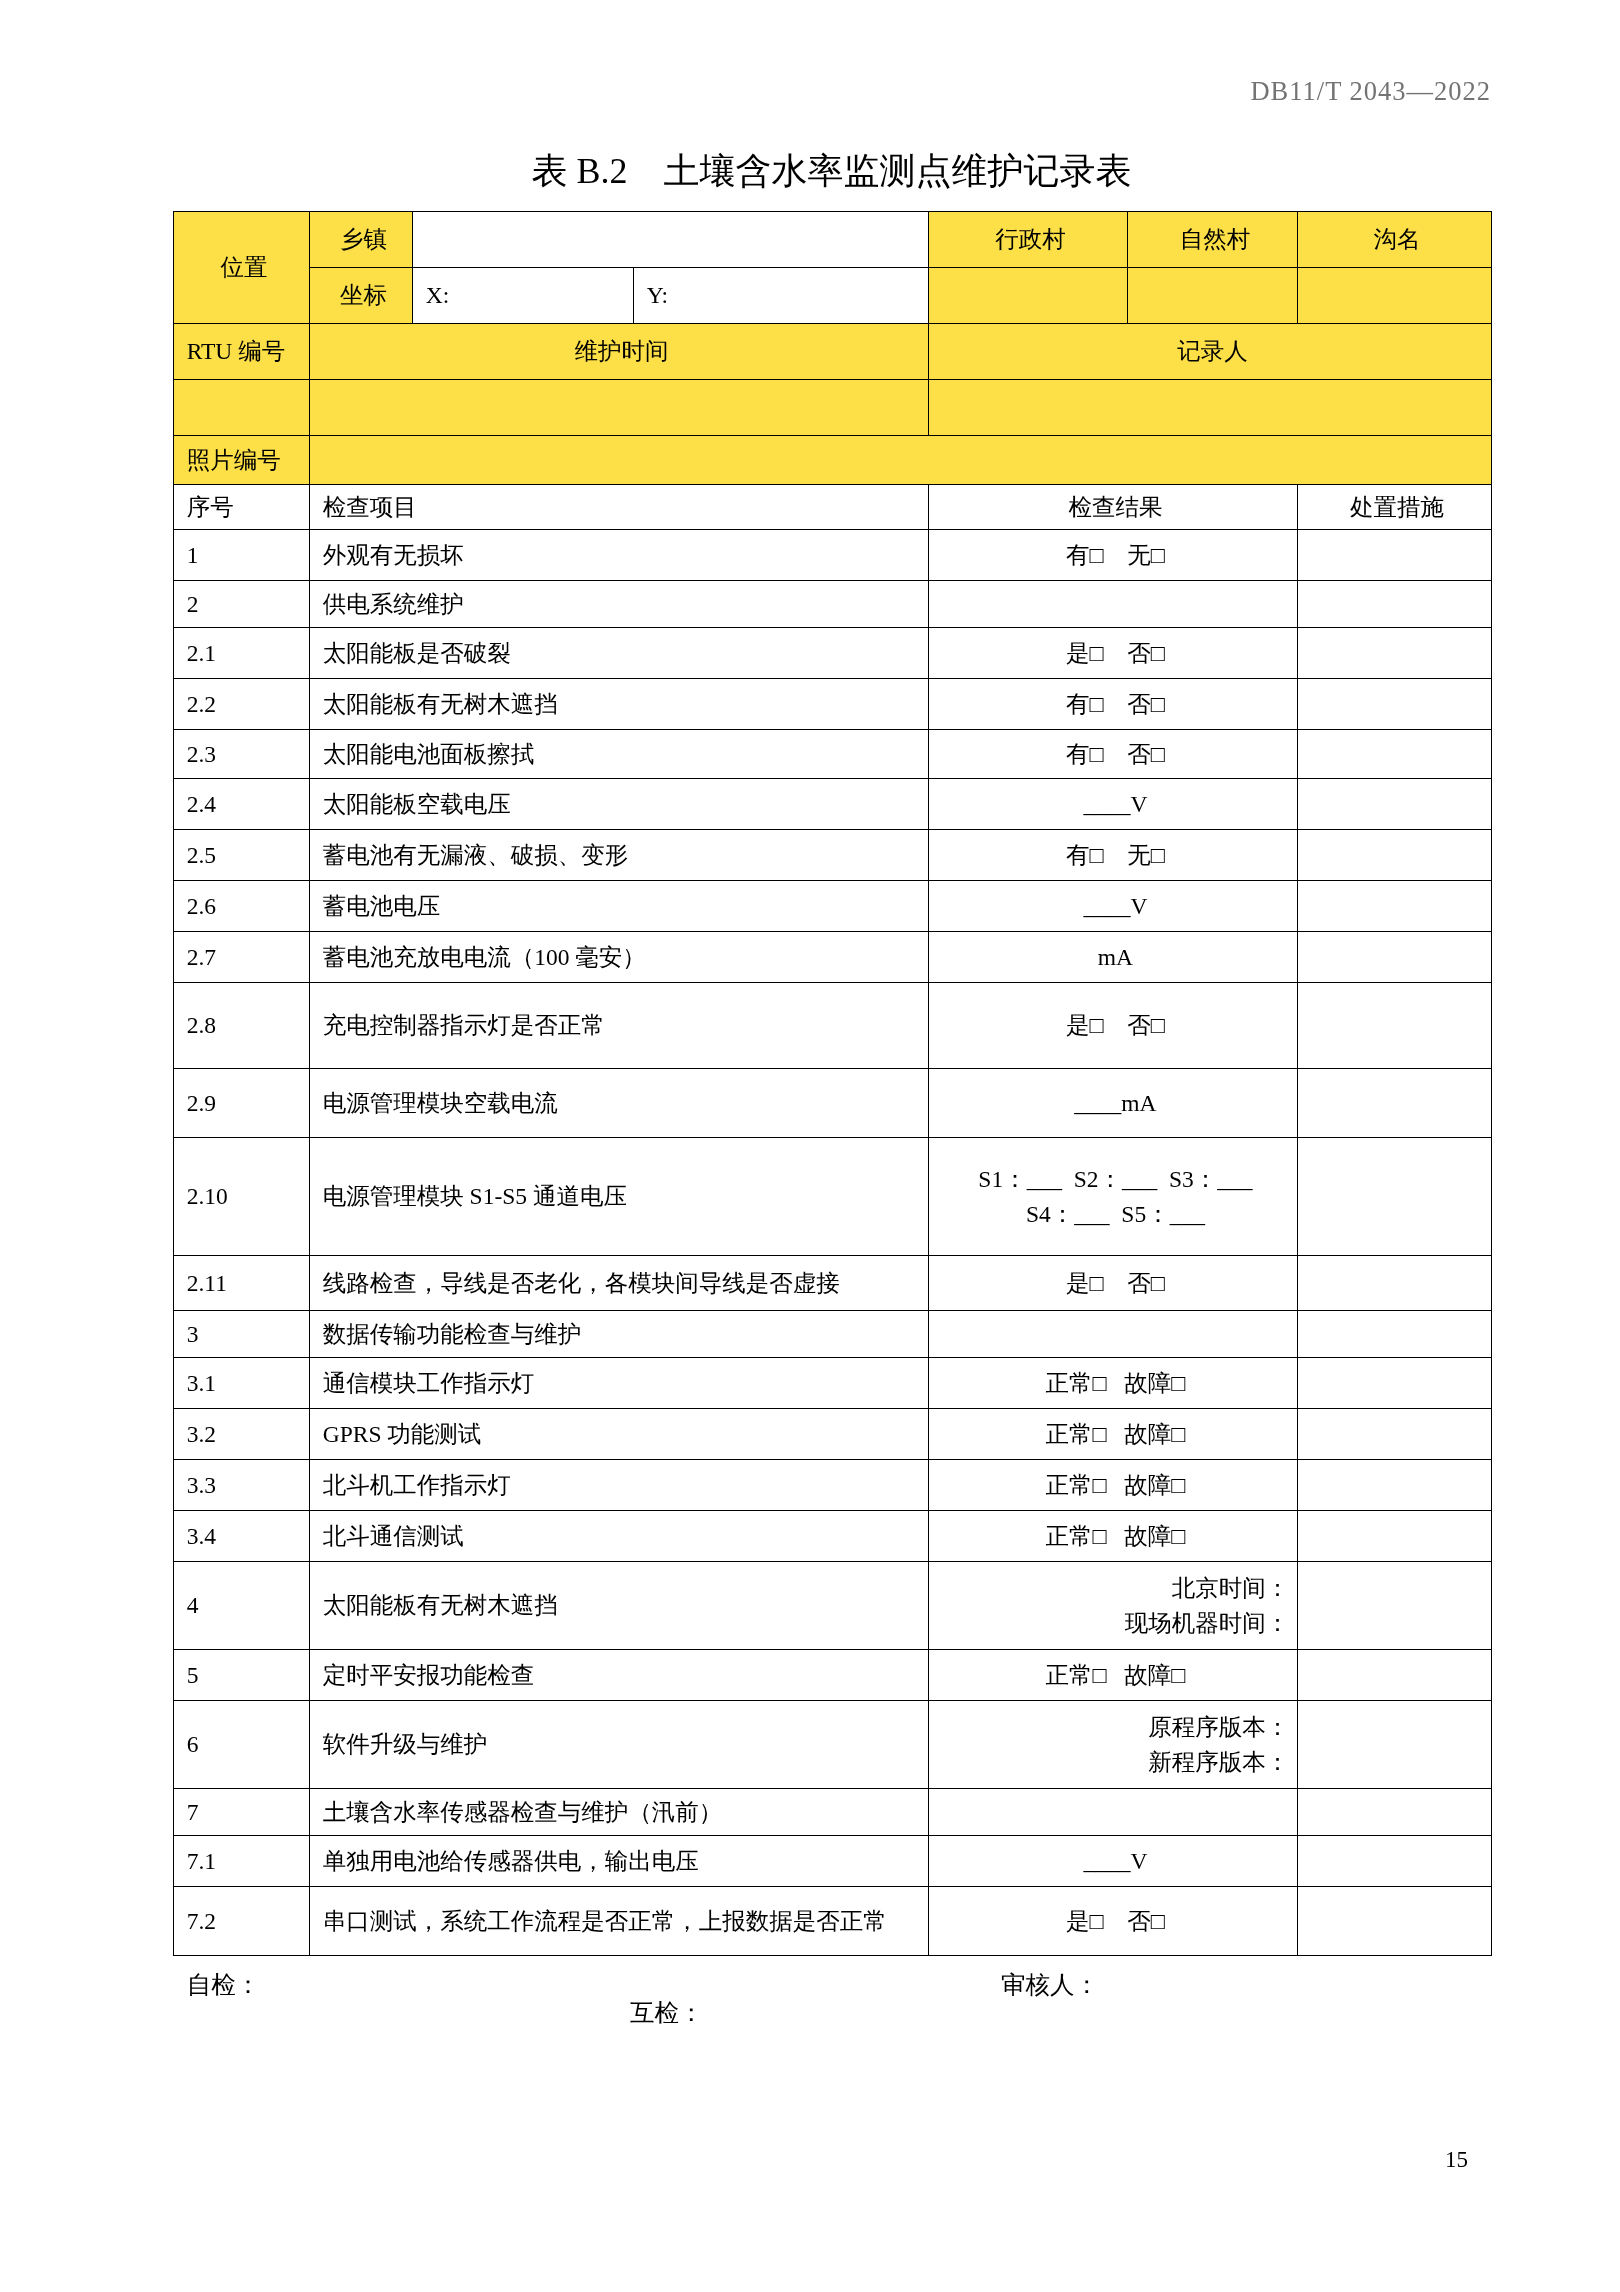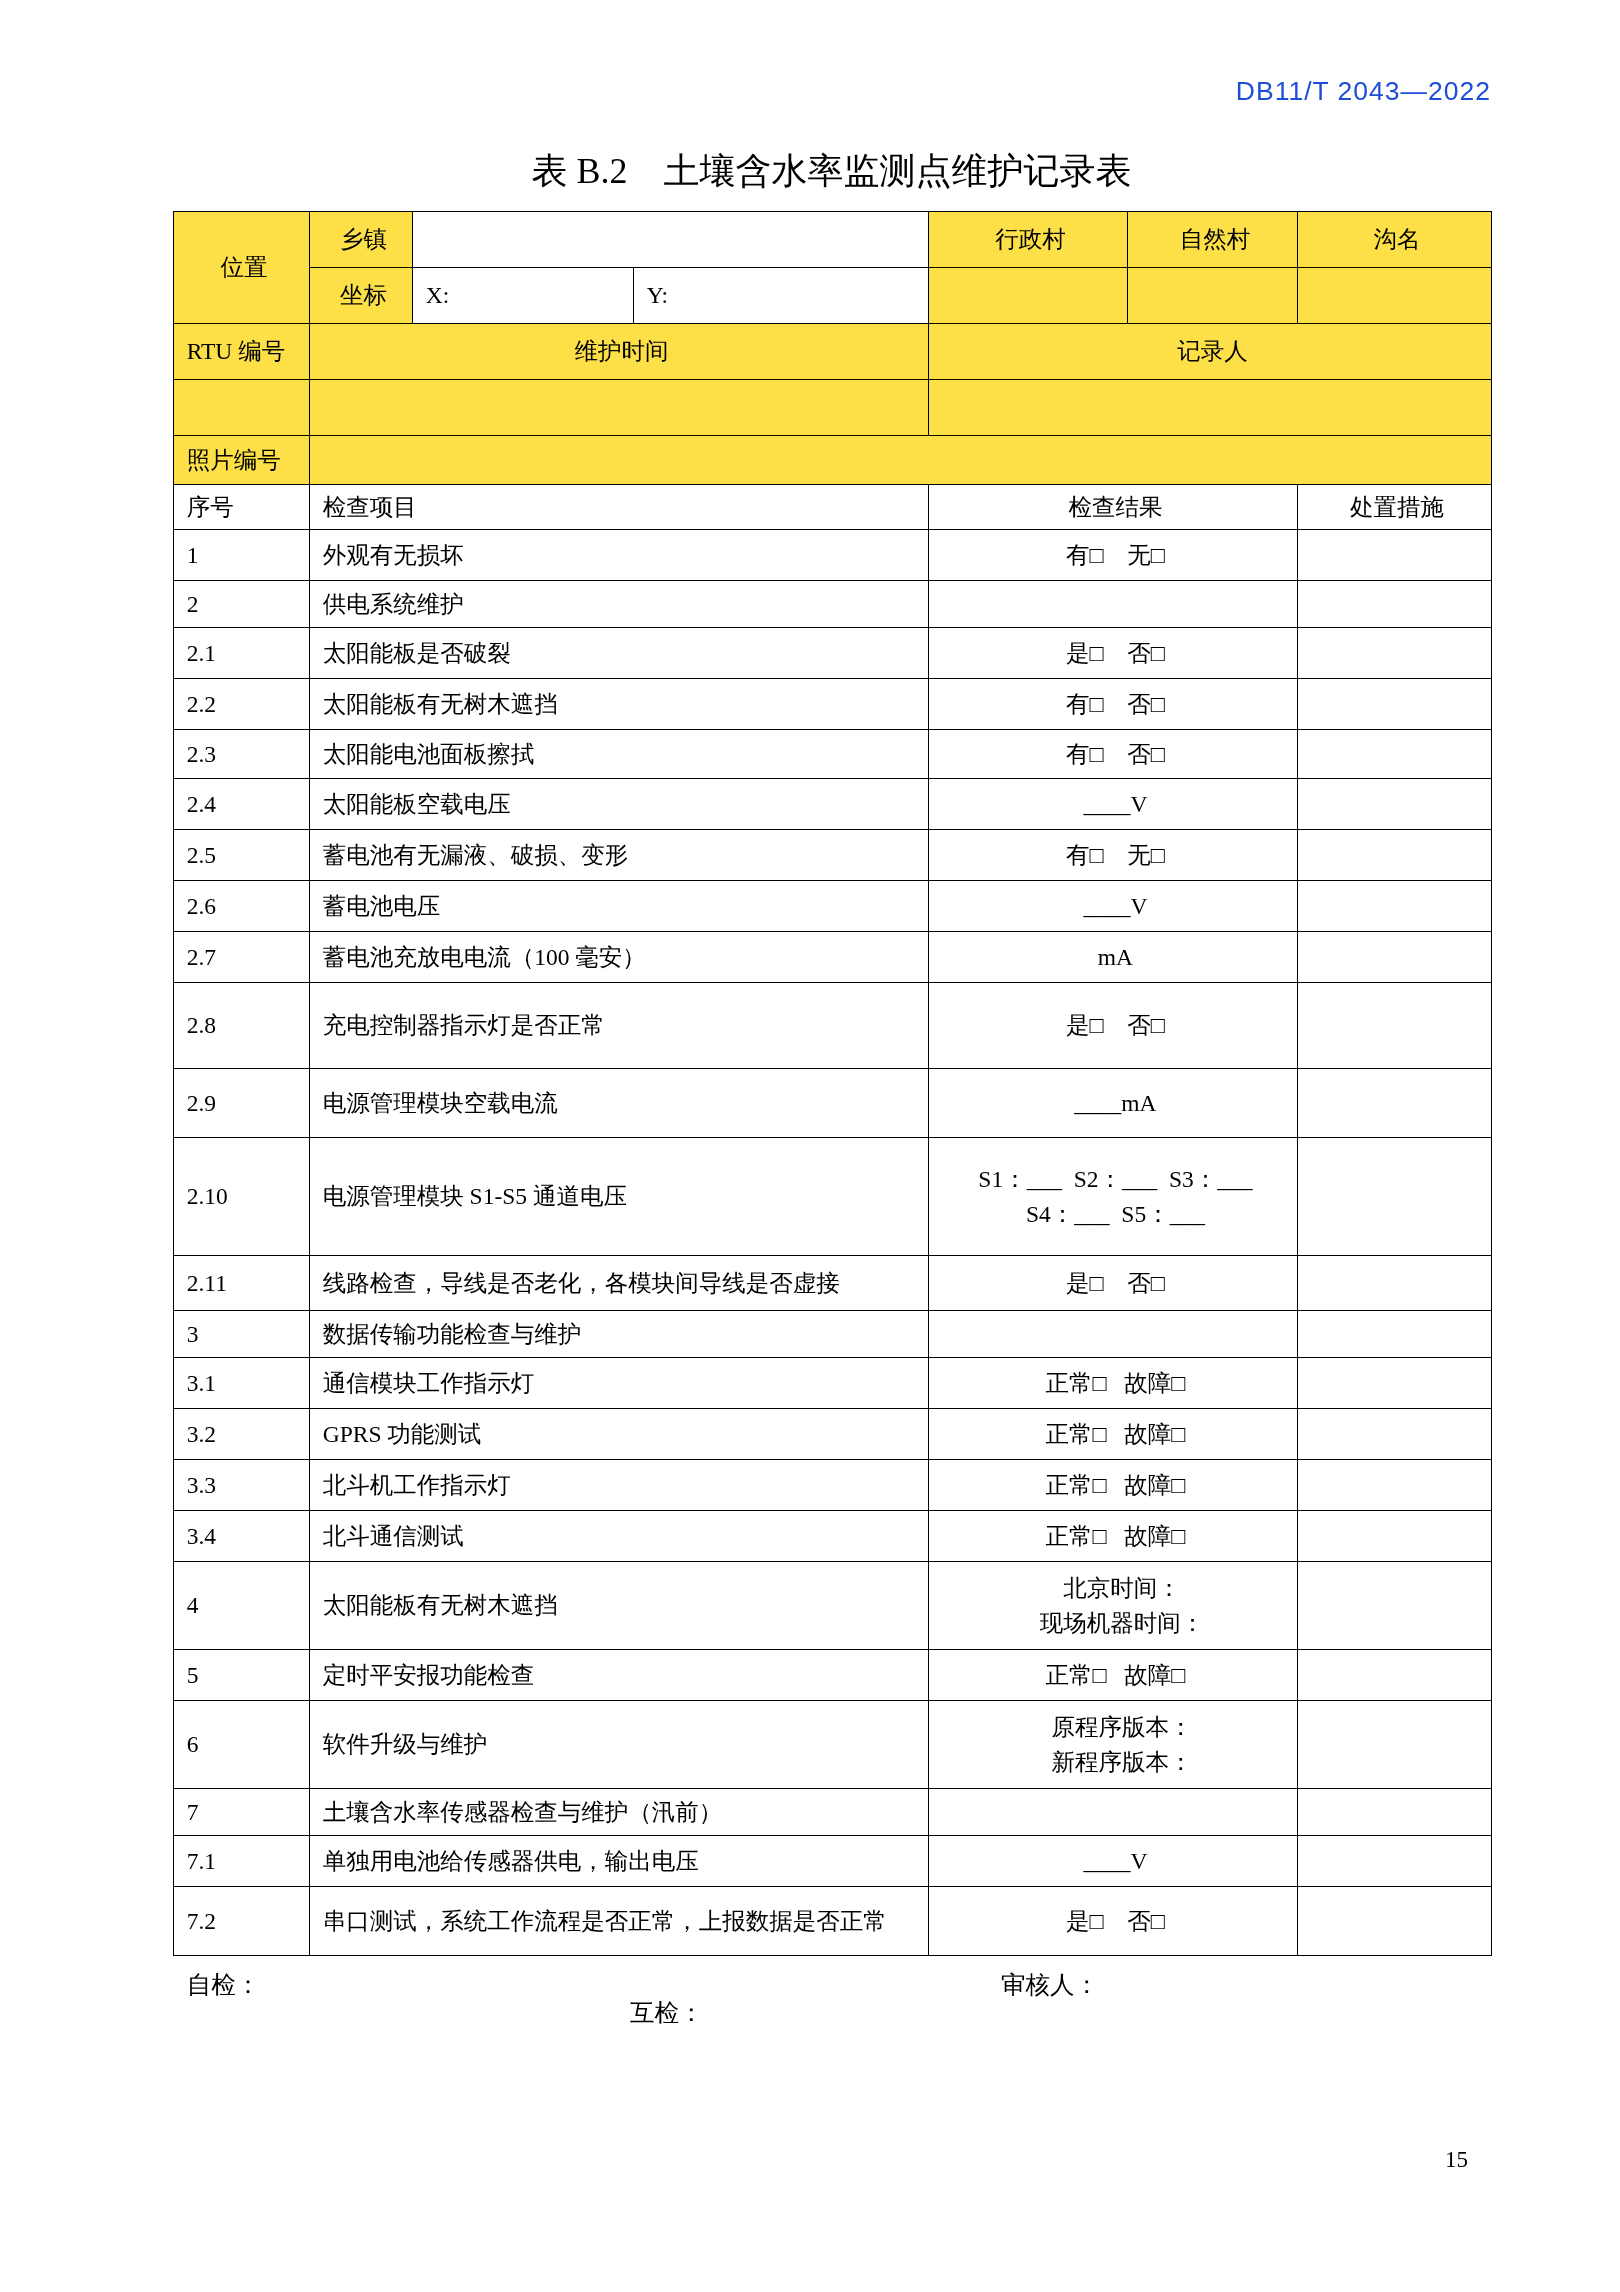--- a/index.html
+++ b/index.html
@@ -15,8 +15,8 @@
   .doc-number {
     position:absolute; top:76px; right:129px;
     font-size:26.5px; letter-spacing:1px;
-    color:#1d4ed8;
-    font-family:Liberation Sans, sans-serif;
+    color:#737373;
+    font-family:Liberation Serif, serif;
   }
   .title {
     position:absolute; top:147px; left:173px; width:1317px;

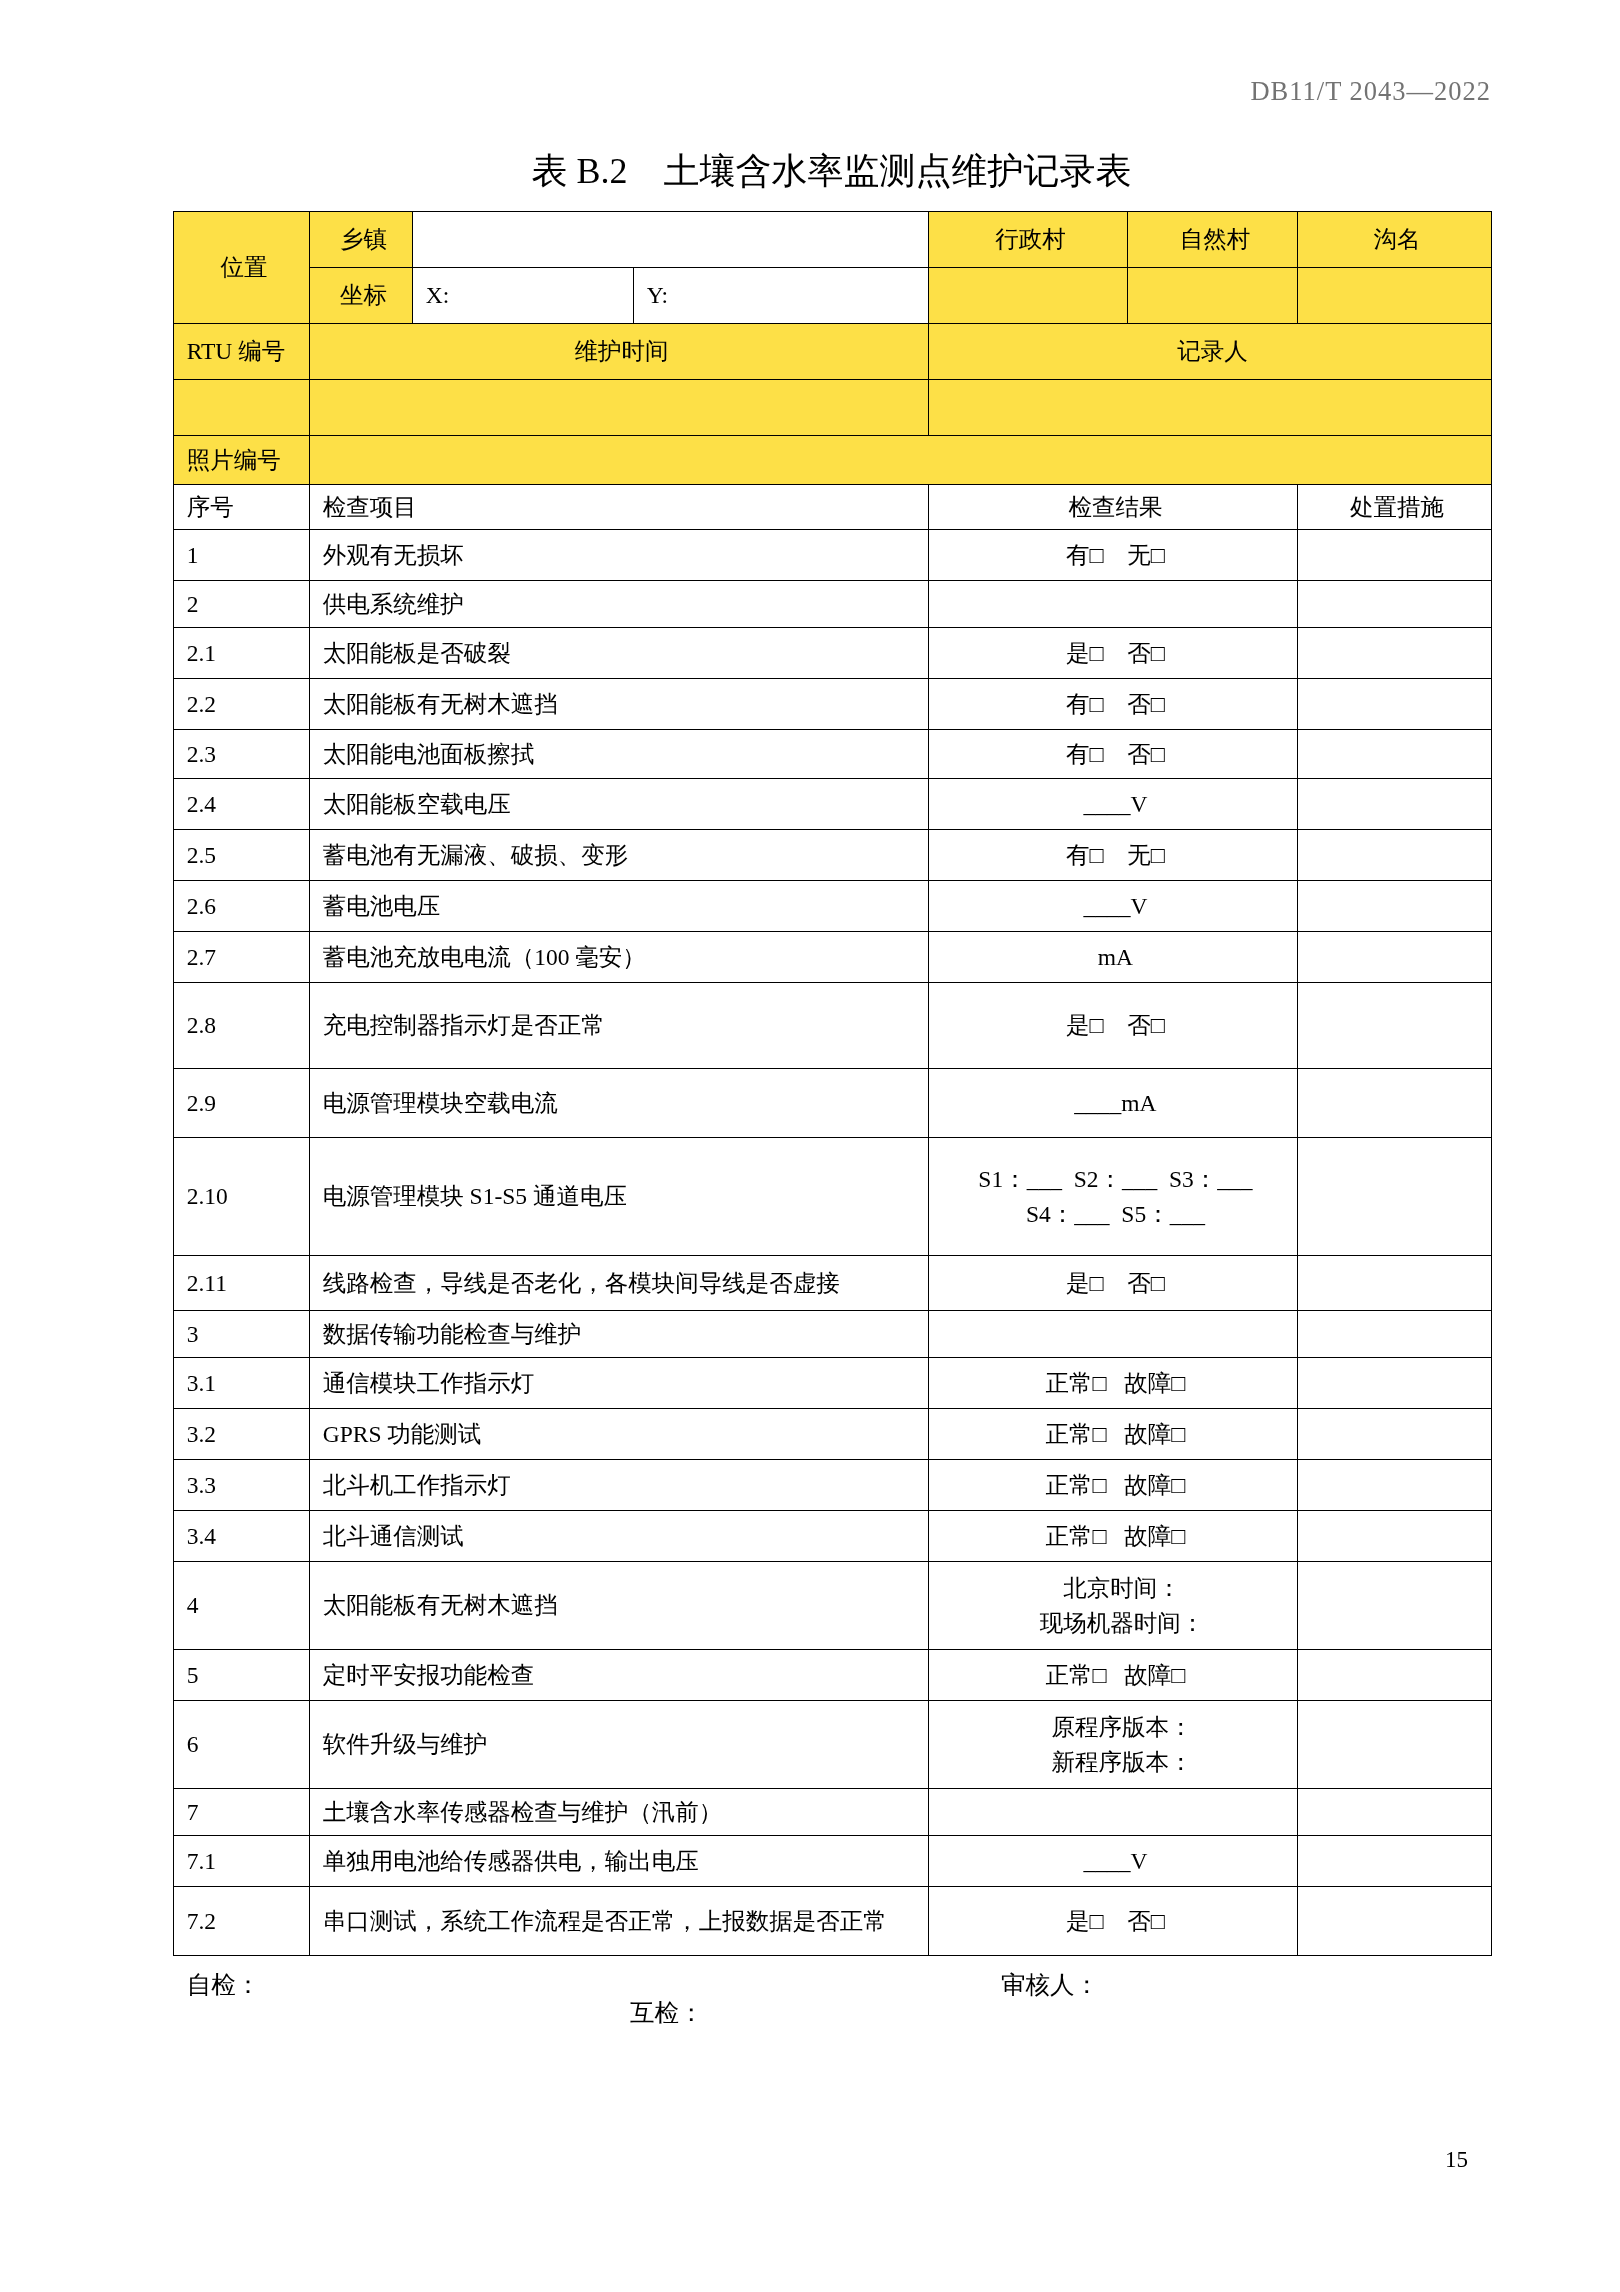--- a/index.html
+++ b/index.html
@@ -39,7 +39,7 @@
   td.center { text-align:center; padding-left:7.8px; }
   td.sub { padding-left:37px; }
   td.result { text-align:center; white-space:pre-wrap; padding-left:7.8px; }
-  td.result.left { text-align:center; padding-left:26px; }
+  td.result.left { text-align:right; padding-left:26px; }
 
   .sign-row {
     position:absolute; top:1968px; left:173px; width:1317px; height:39px;

